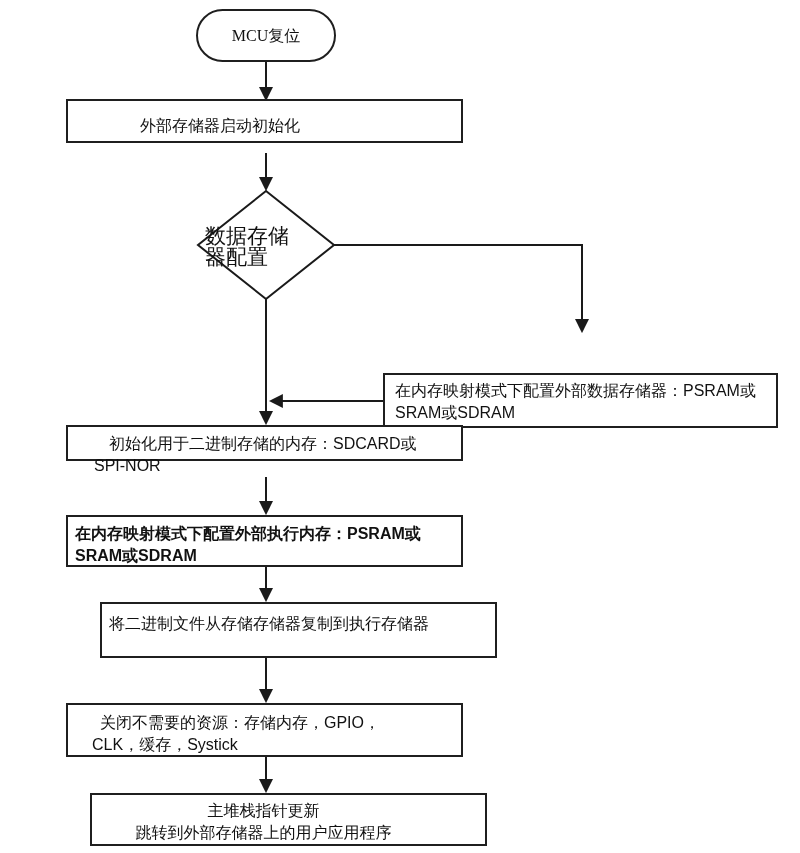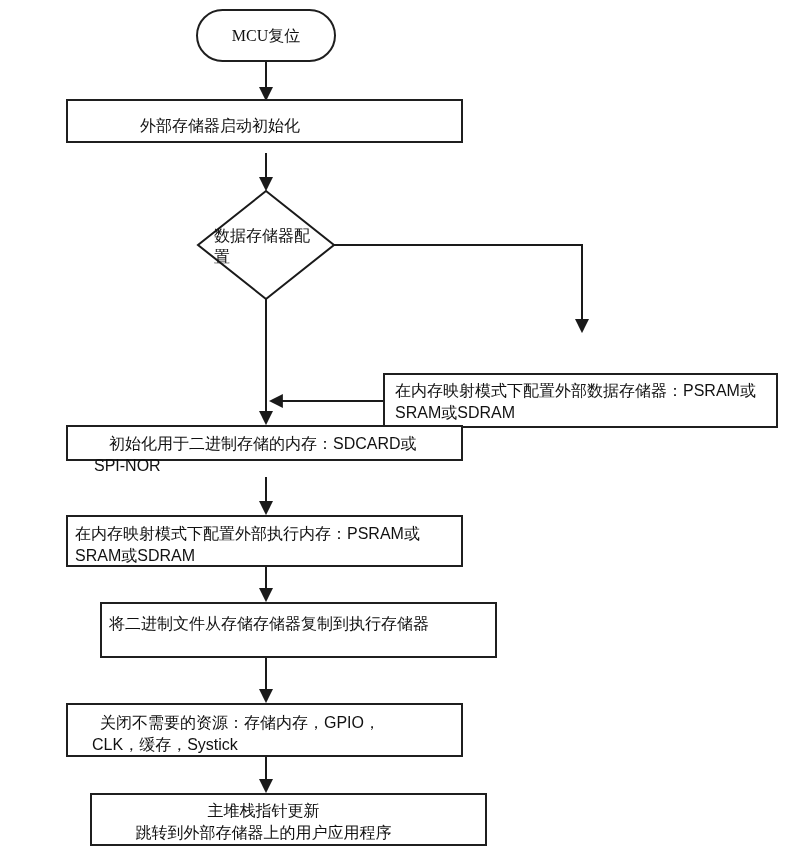--- a/index.html
+++ b/index.html
@@ -51,9 +51,9 @@
   .b-jump   { top: 793px; height: 53px; padding: 5px 58px 0 8px; text-align: center; margin-left: 24px; }
   .diamond-label {
     position: absolute;
-    left: 214px; top: 225px;
+    left: 205px; top: 225px;
     width: 100px;
-    font-size: 16px;
+    font-size: 21px;
     line-height: 21px;
     color: #111;
   }

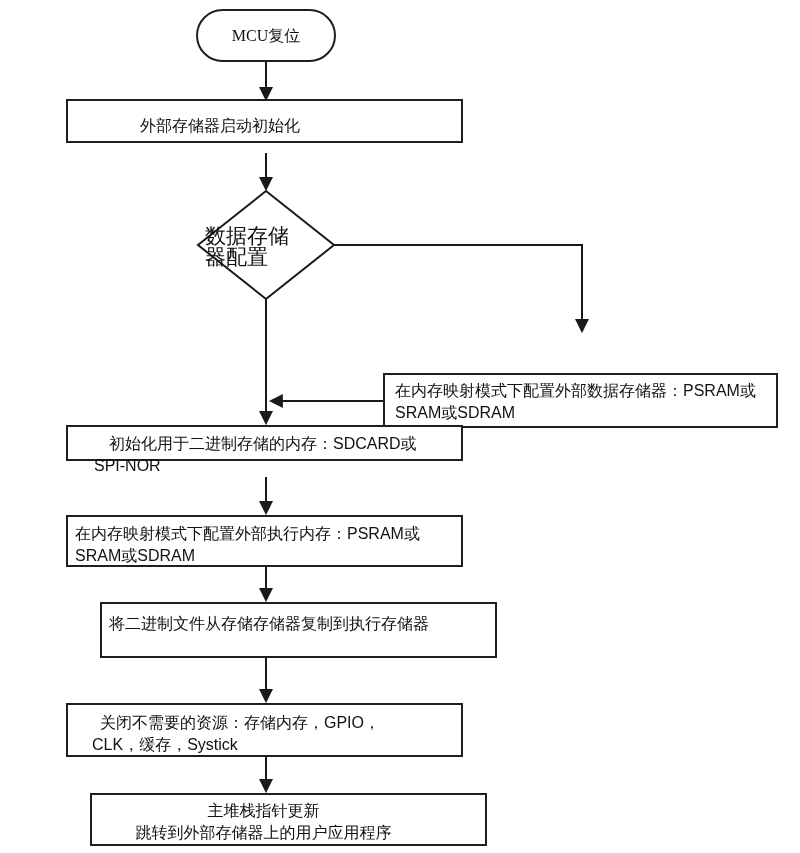--- a/index.html
+++ b/index.html
@@ -44,7 +44,7 @@
   .b-data   { left: 383px; top: 333px; width: 395px; height: 55px; padding: 5px 8px 0 10px; margin-top: 40px; }
   .b-binst  { top: 425px; height: 36px; padding: 6px 8px 0 26px; }
   .b-binst .line1 { text-indent: 15px; }
-  .b-exec   { top: 515px; height: 52px; padding: 6px 8px 0 7px; }
+  .b-exec   { top: 515px; height: 52px; padding: 6px 8px 0 7px; font-weight: bold; }
   .b-copy   { top: 602px; height: 56px; padding: 9px 8px 0 7px; margin-left: 34px; }
   .b-close  { top: 703px; height: 54px; padding: 7px 8px 0 24px; }
   .b-close .line1 { text-indent: 8px; }

